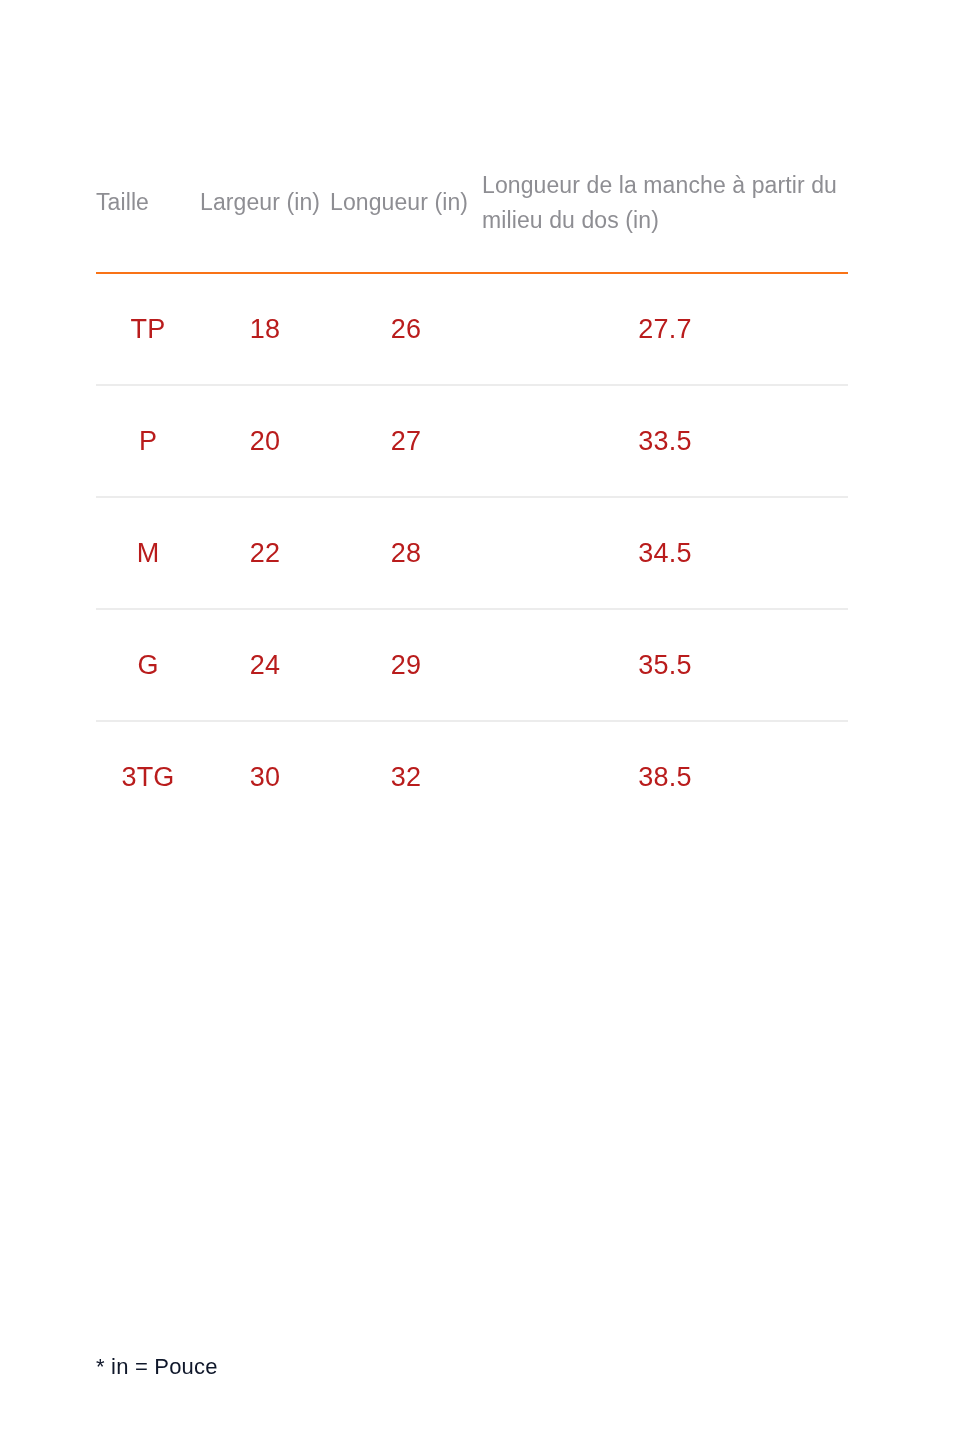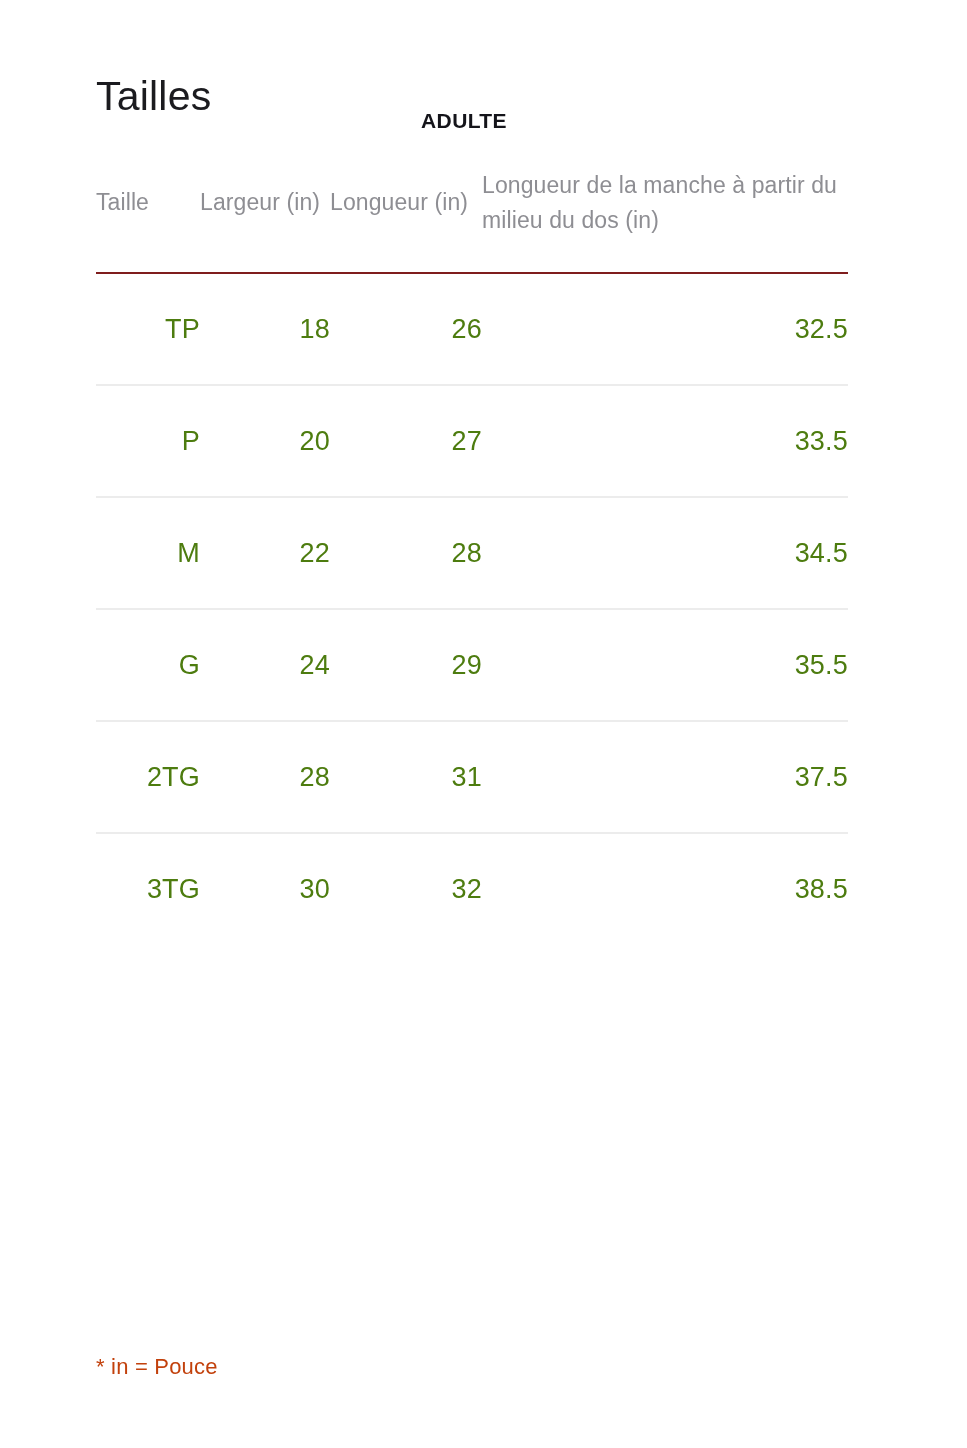--- a/index.html
+++ b/index.html
@@ -120,10 +120,6 @@
 
 <div class="page">
 
-  <div class="title-band">
-    <span class="chart-title">Tailles</span>
-    <span class="audience-label">ADULTE</span>
-  </div>
 
   <table class="size-table">
     <colgroup>

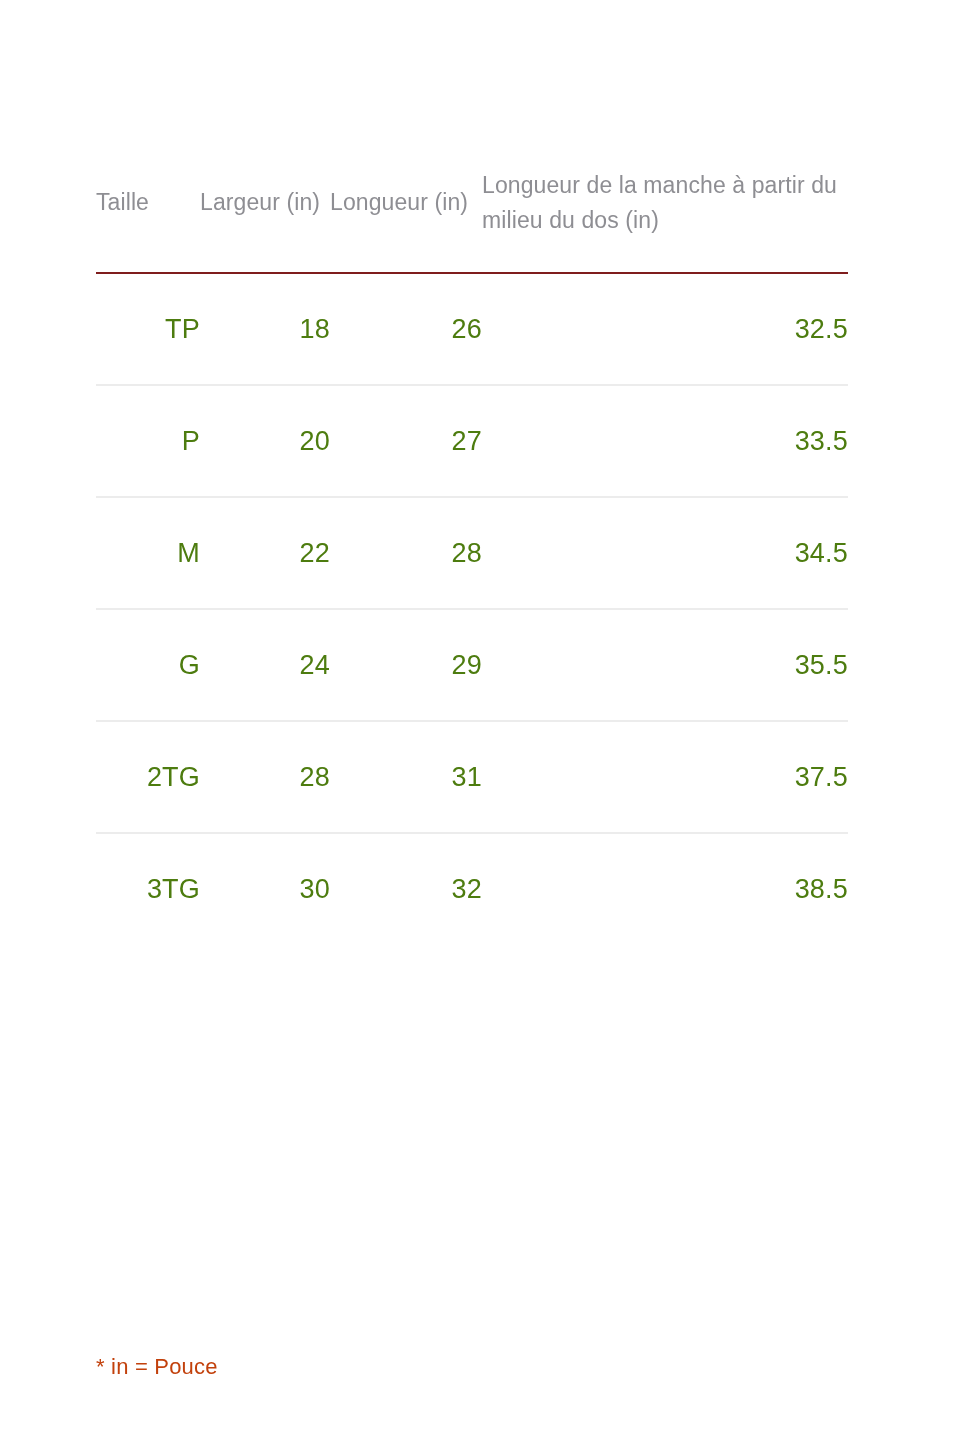--- a/index.html
+++ b/index.html
@@ -100,7 +100,7 @@
     margin-left: 44px;
   }
   .size-table thead tr {
-    border-bottom: 2px solid #7f1d1d;
+    border-bottom: 2px solid #f97316;
   }
 
   

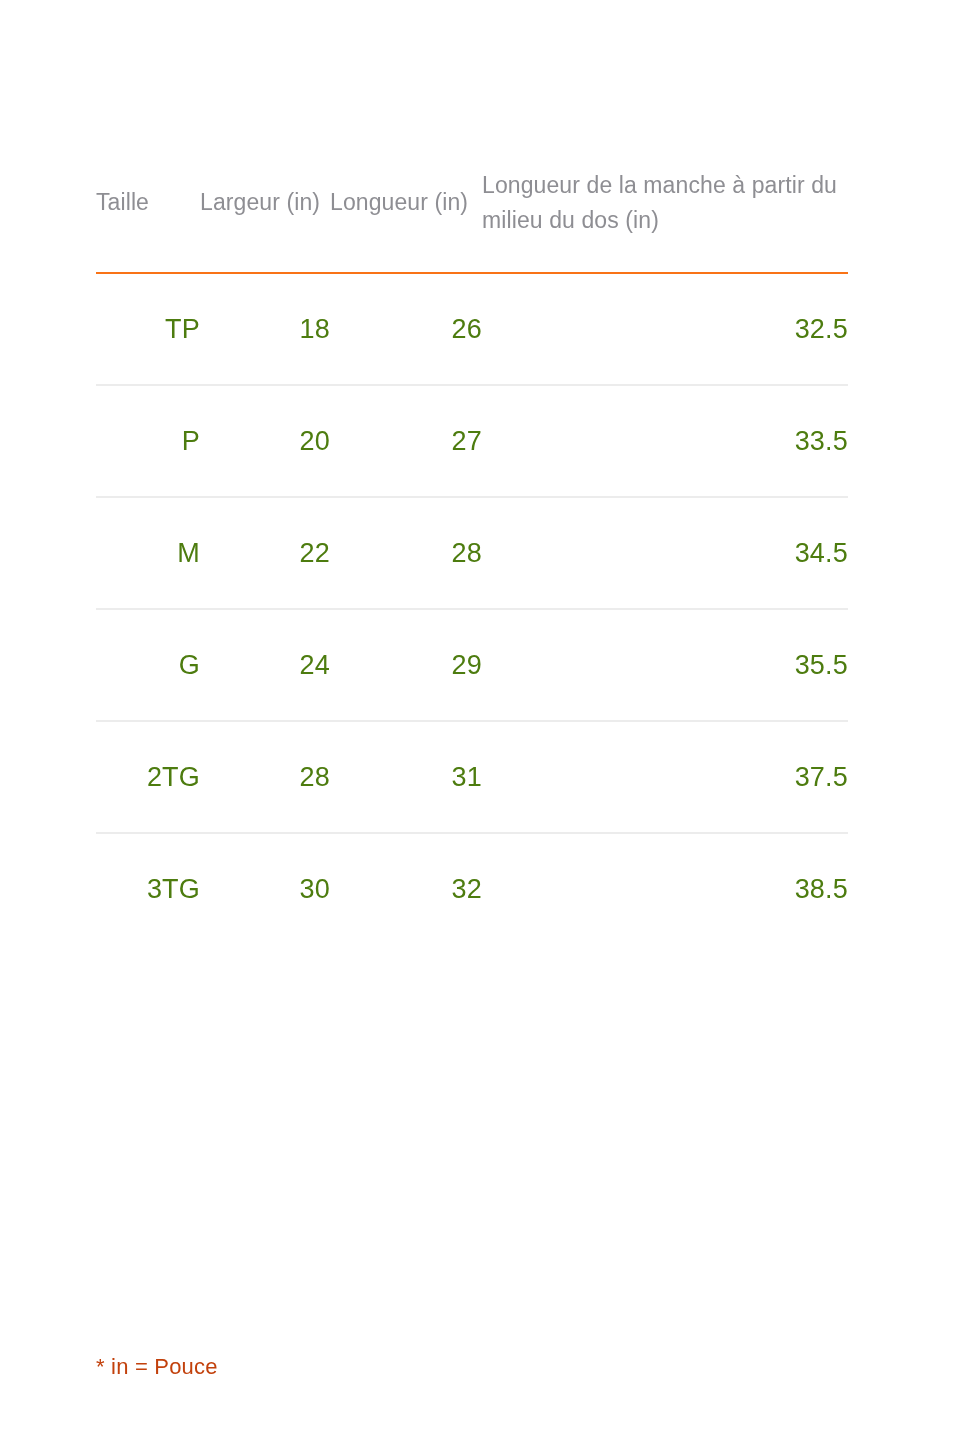--- a/index.html
+++ b/index.html
@@ -91,10 +91,10 @@
     height: 110px;
     padding: 0;
     vertical-align: middle;
-    text-align: right;
+    text-align: center;
     font-size: 27px;
     font-weight: 400;
-    color: #4d7c0f;
+    color: #b91c1c;
     letter-spacing: 0.2px;
     line-height: 1.2;
     margin-left: 44px;

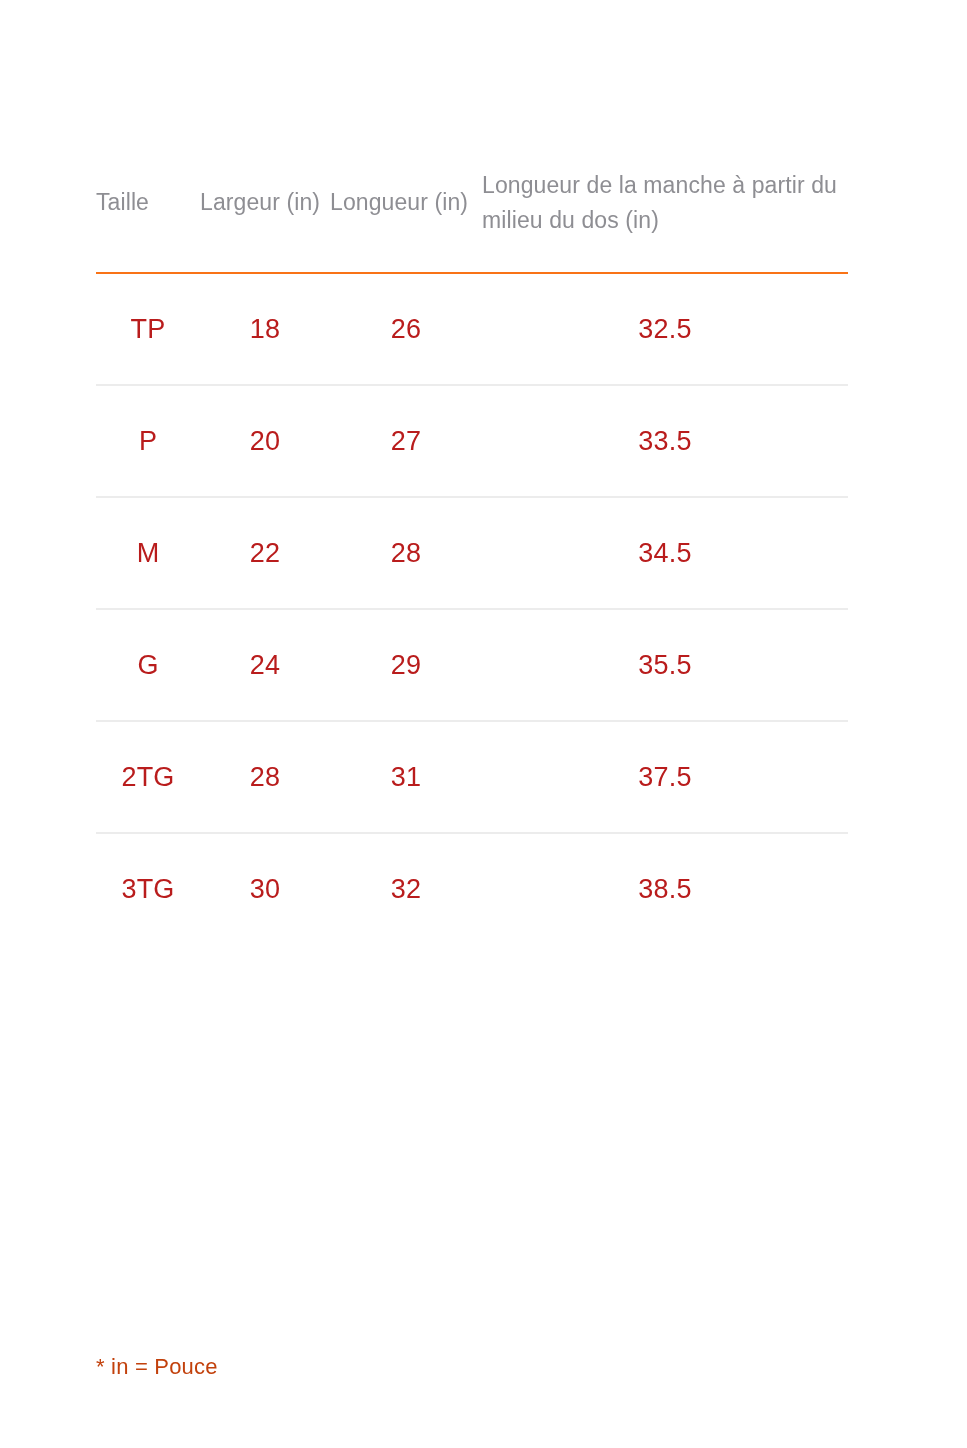--- a/index.html
+++ b/index.html
@@ -149,7 +149,7 @@
           <td>TP</td>
           <td>18</td>
           <td>26</td>
-          <td>32.5</td>
+          <td>27.7</td>
         </tr>
         <tr>
           <td>P</td>

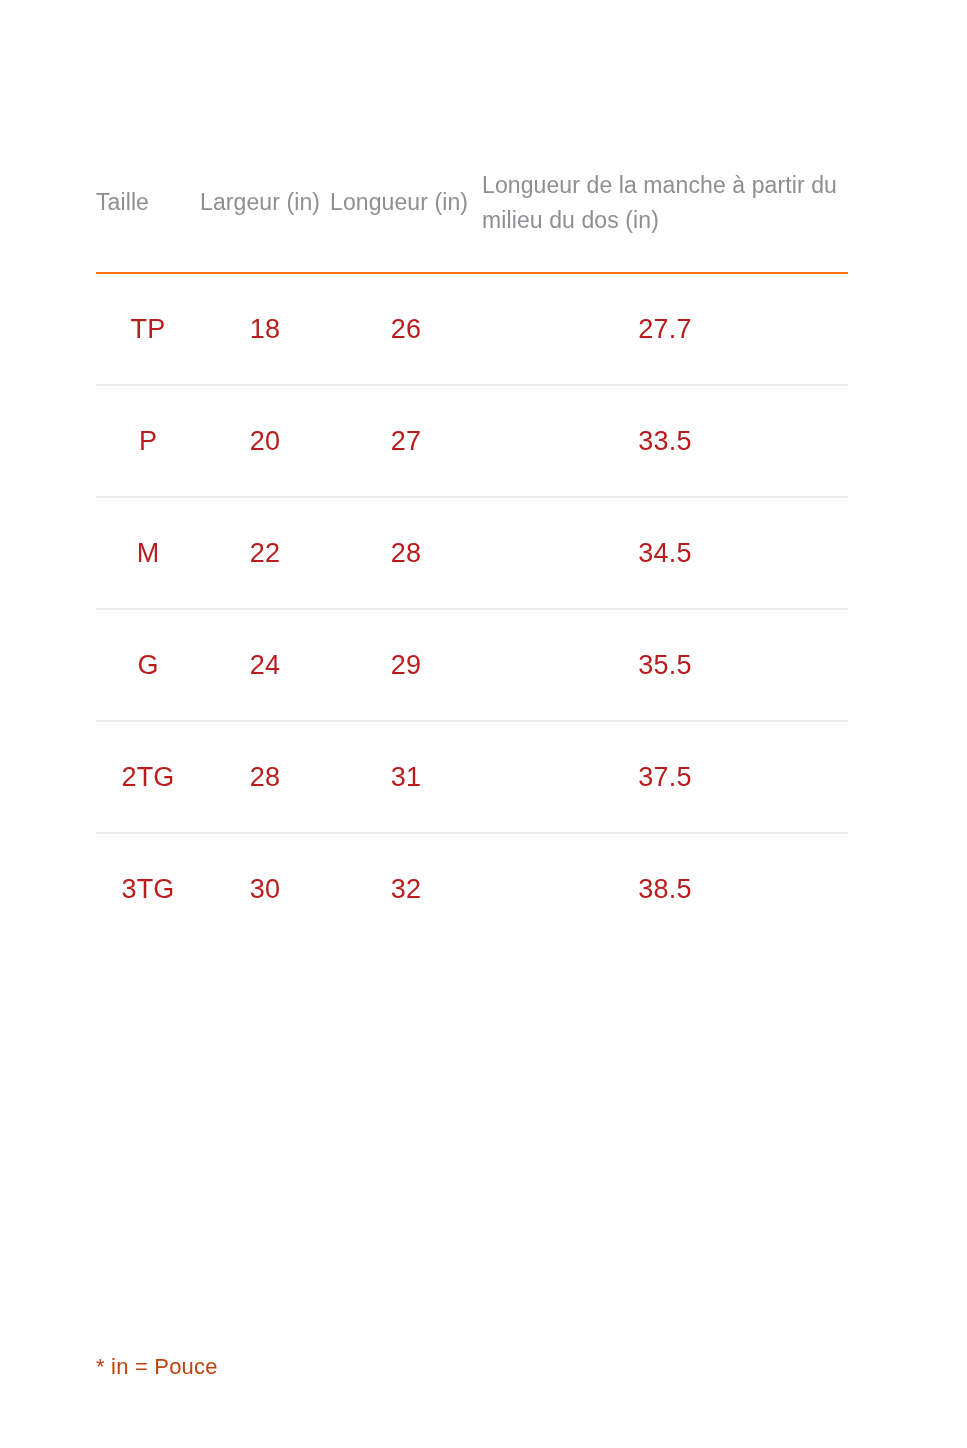--- a/index.html
+++ b/index.html
@@ -170,12 +170,6 @@
           <td>35.5</td>
         </tr>
         <tr>
-          <td>2TG</td>
-          <td>28</td>
-          <td>31</td>
-          <td>37.5</td>
-        </tr>
-        <tr>
           <td>3TG</td>
           <td>30</td>
           <td>32</td>

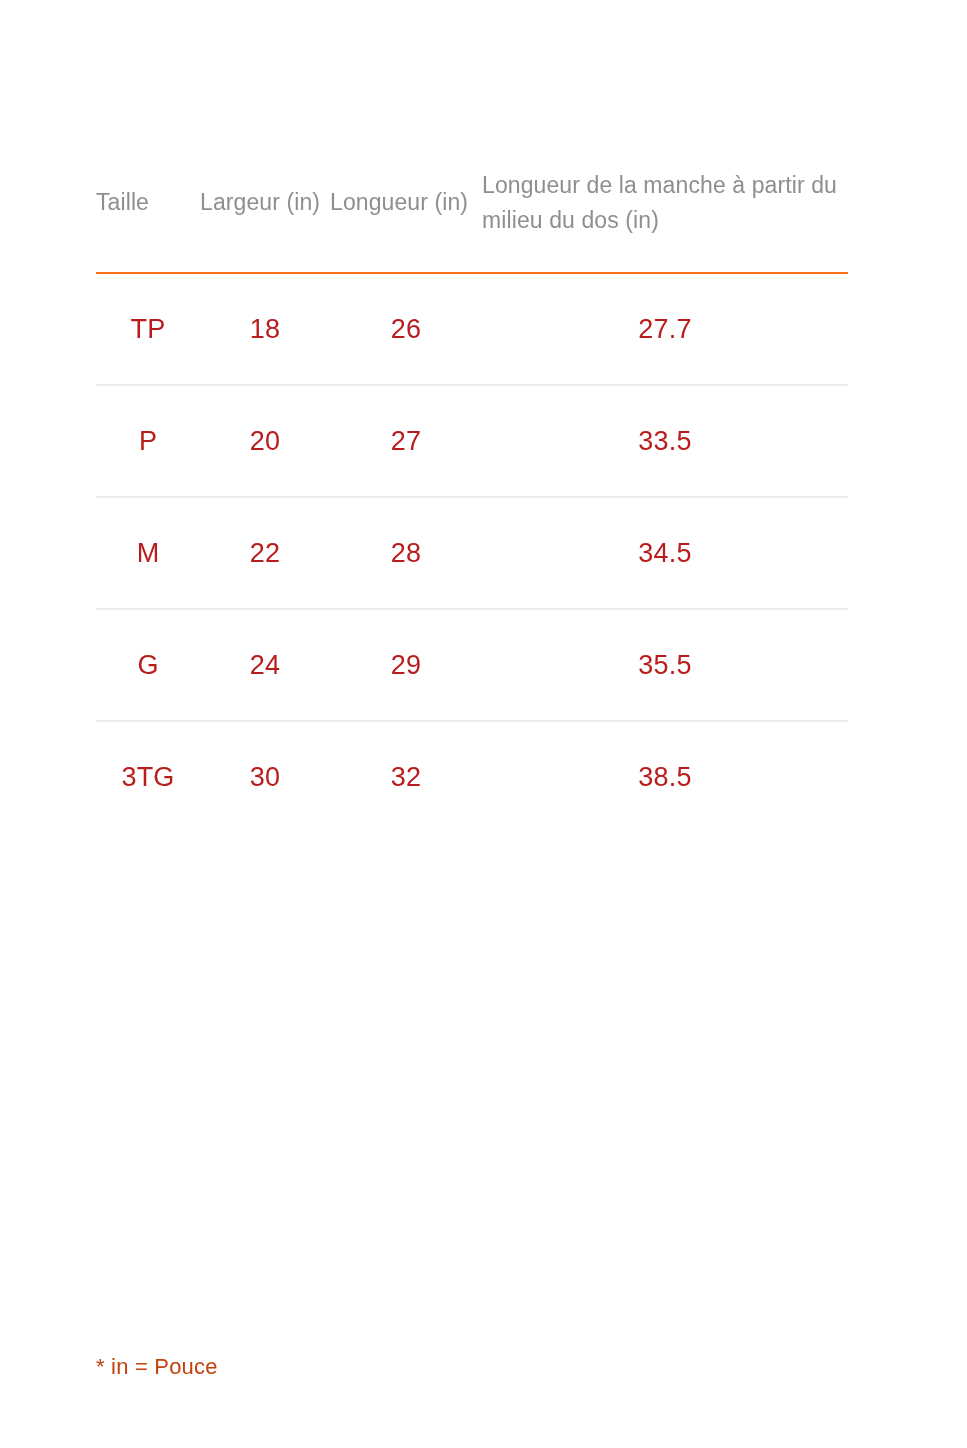--- a/index.html
+++ b/index.html
@@ -110,7 +110,7 @@
     top: 1354px;
     font-size: 22px;
     font-weight: 400;
-    color: #c2410c;
+    color: #0f172a;
     letter-spacing: 0.2px;
     white-space: nowrap;
   }

